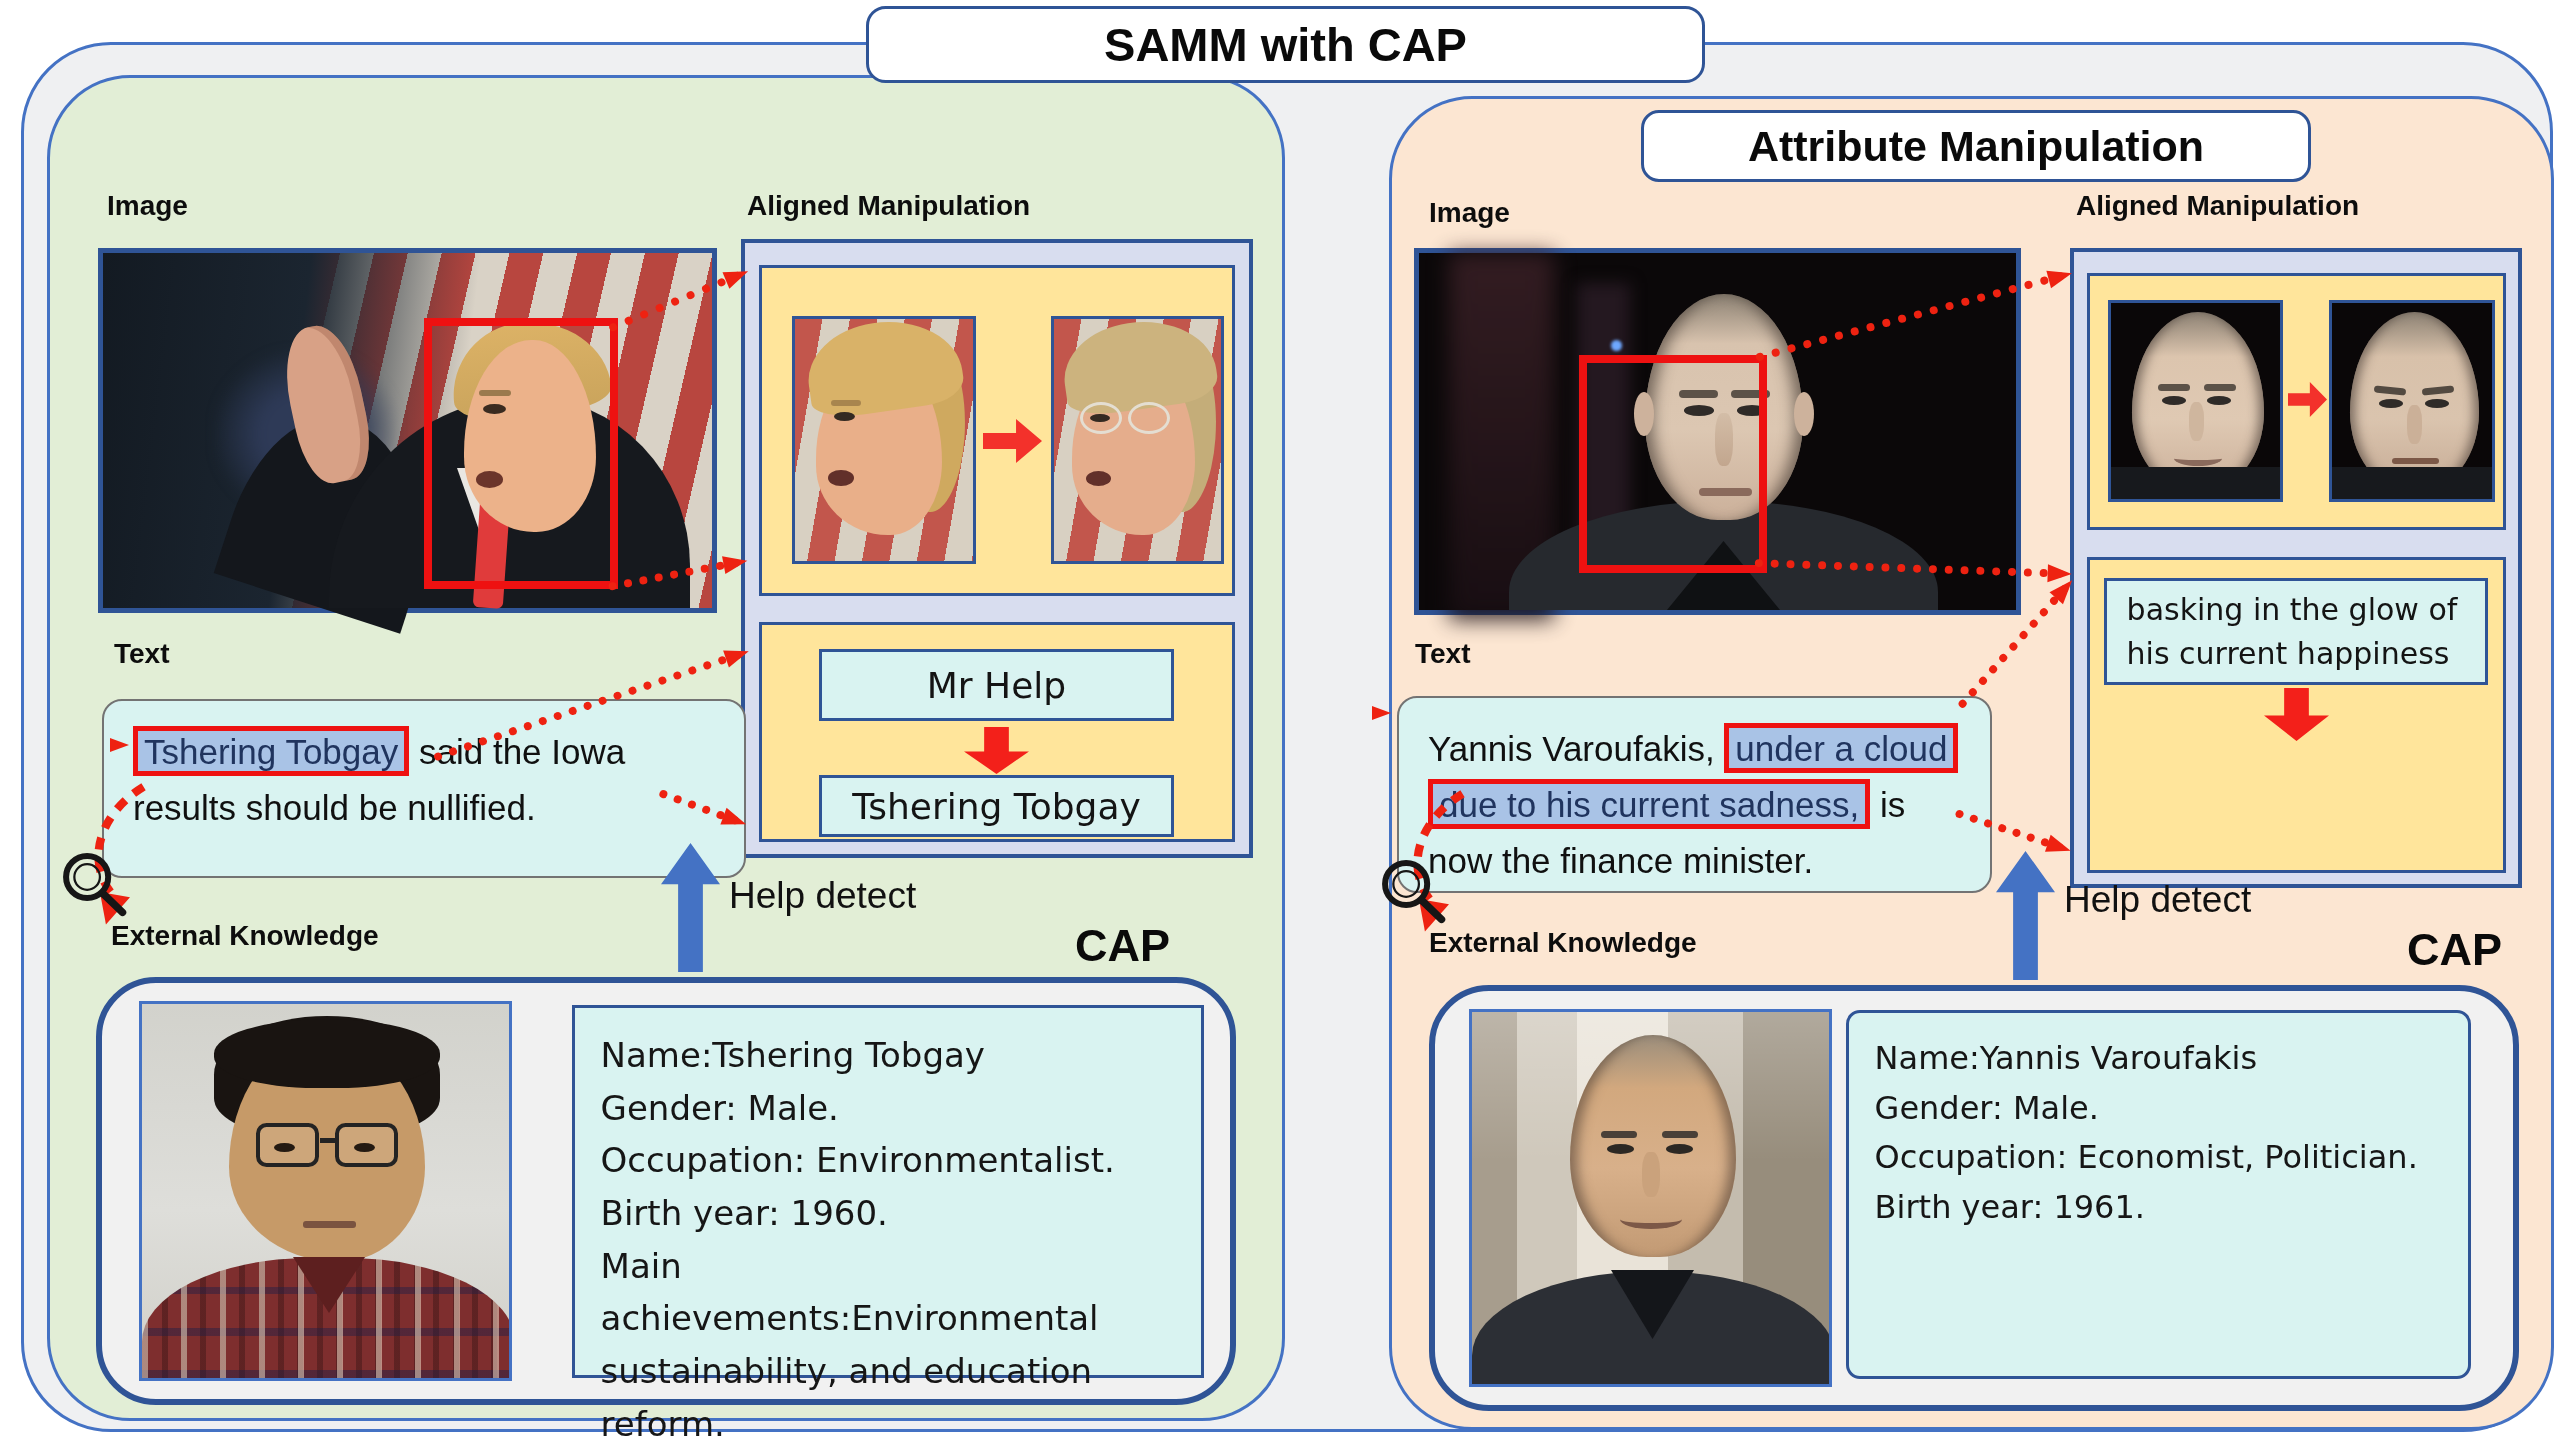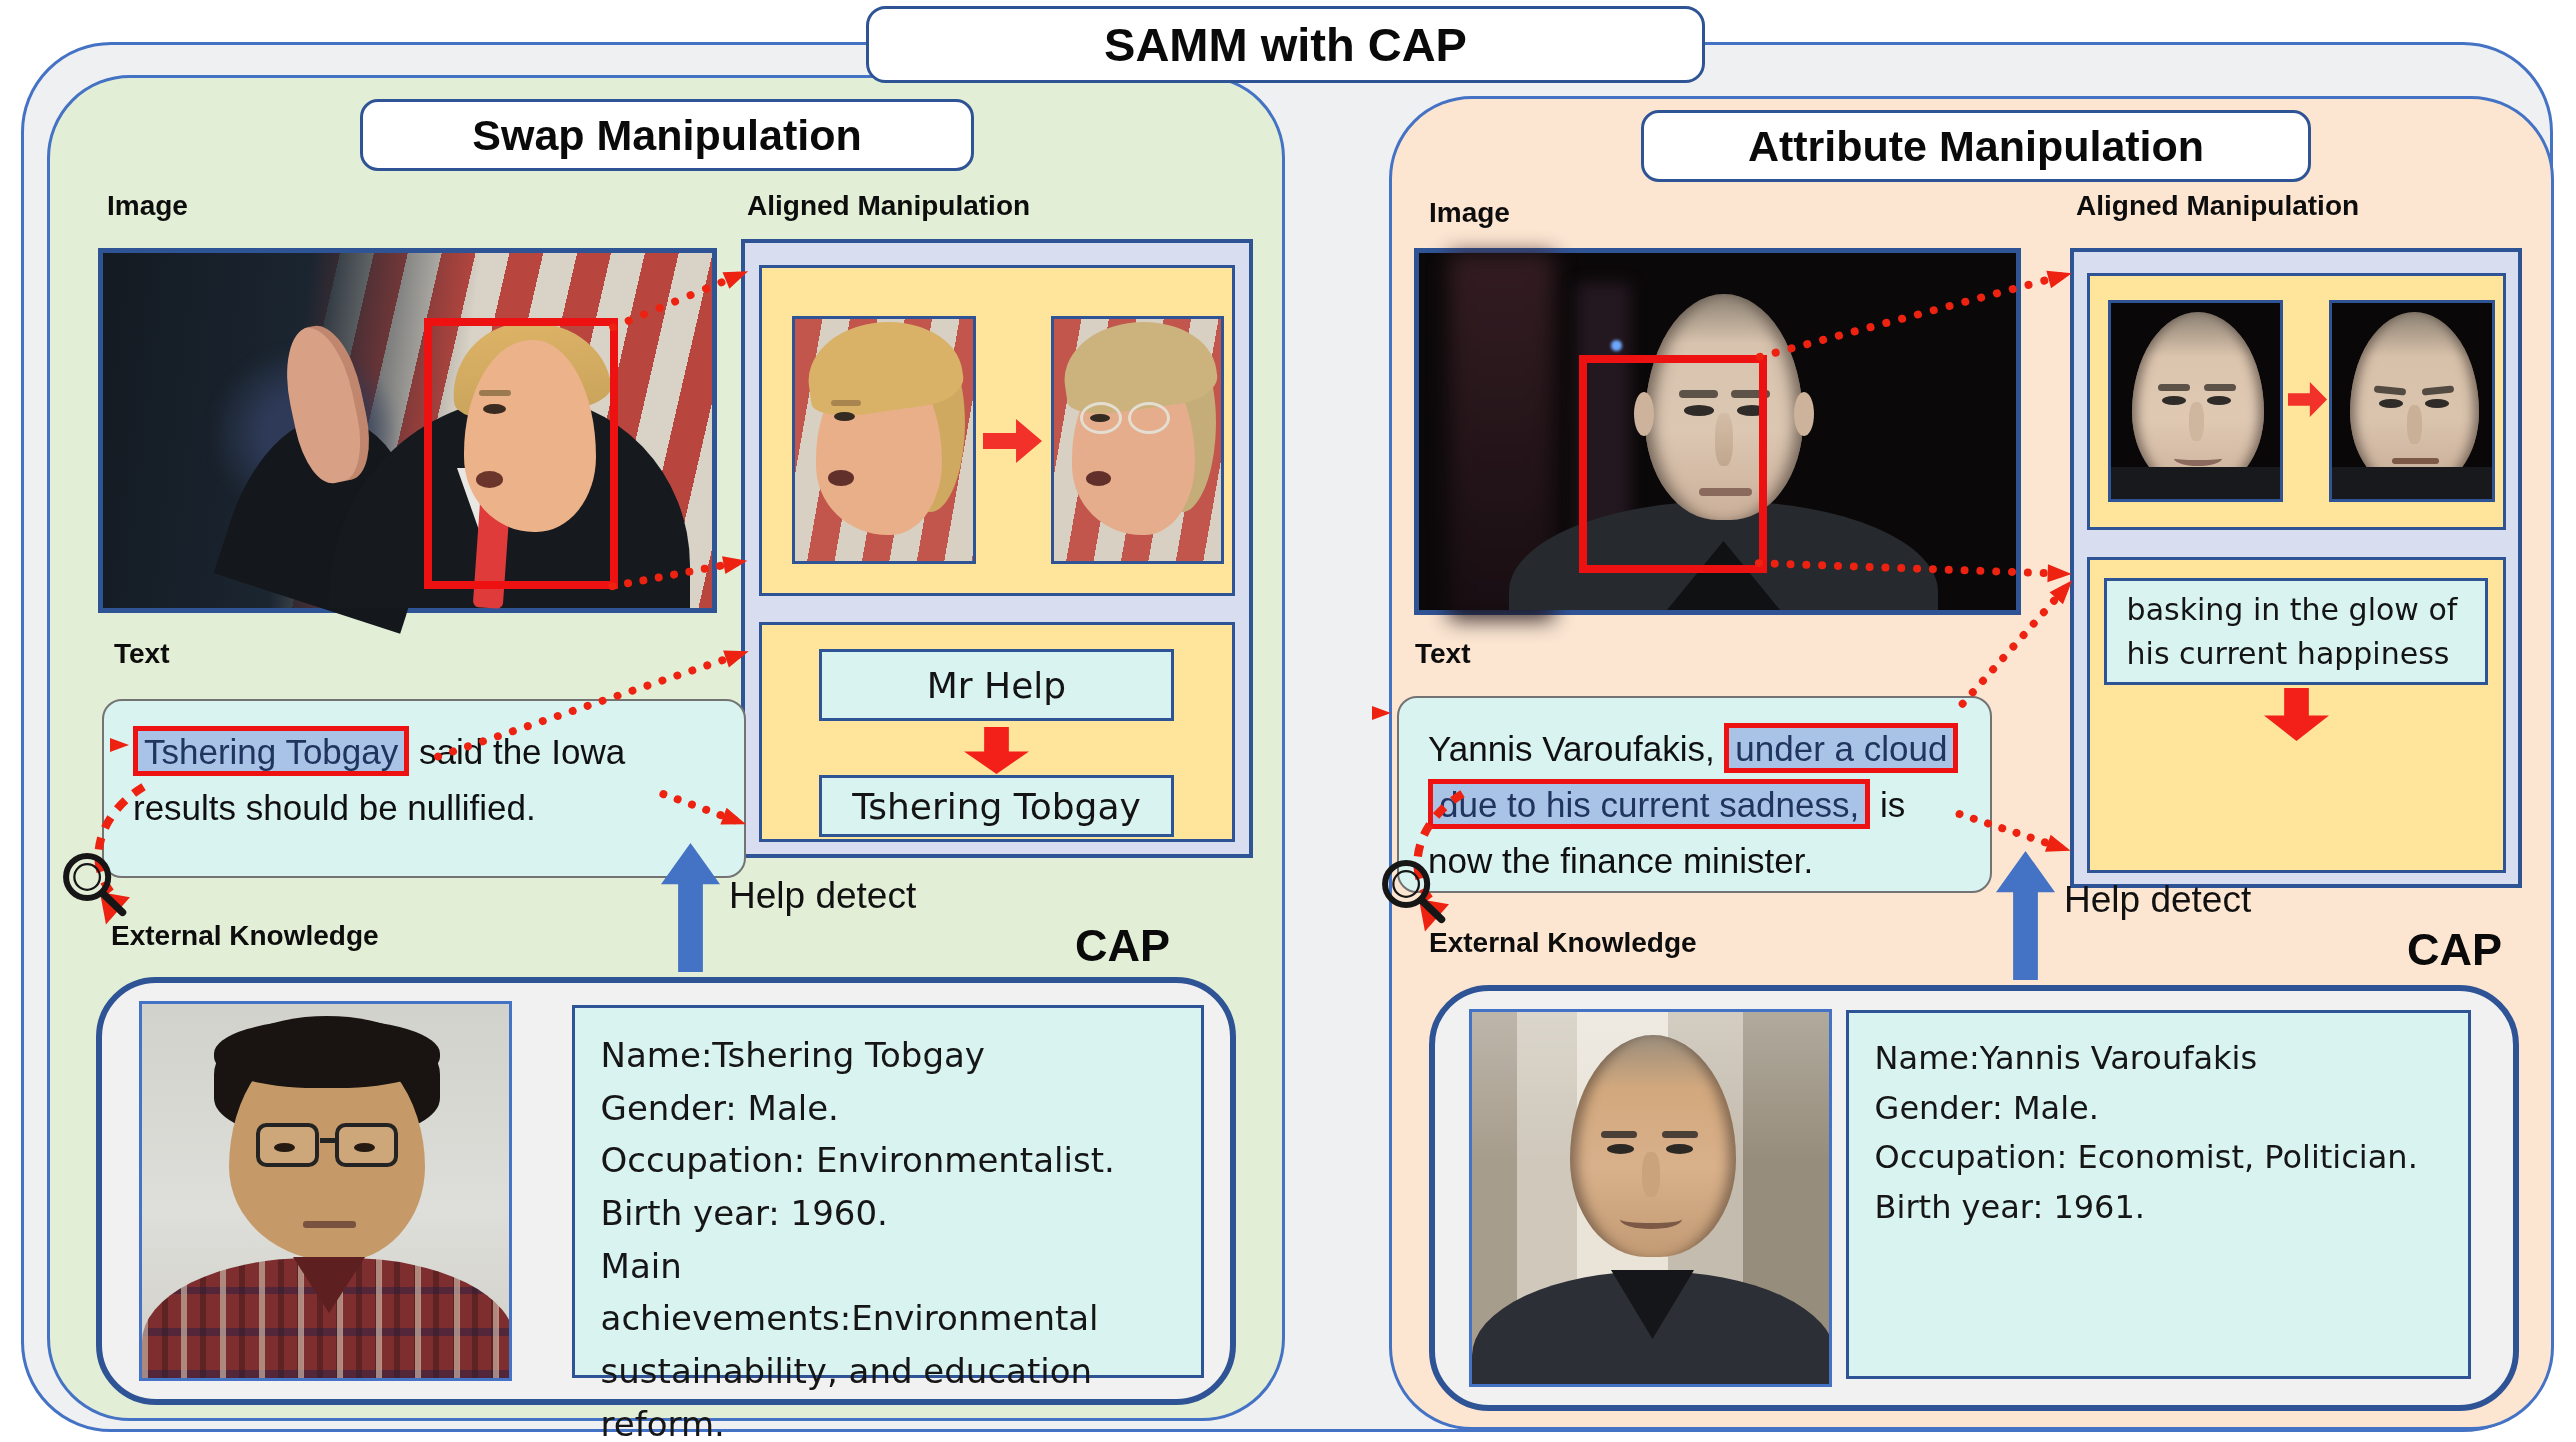--- a/index.html
+++ b/index.html
@@ -85,9 +85,6 @@
   <div class="panel" id="panel-left"></div>
   <div class="panel" id="panel-right"></div>
 
-  <div class="header-box" id="swap-header">
-    <span>Swap Manipulation</span>
-  </div>
   <div class="header-box" id="attr-header">
     <span>Attribute Manipulation</span>
   </div>

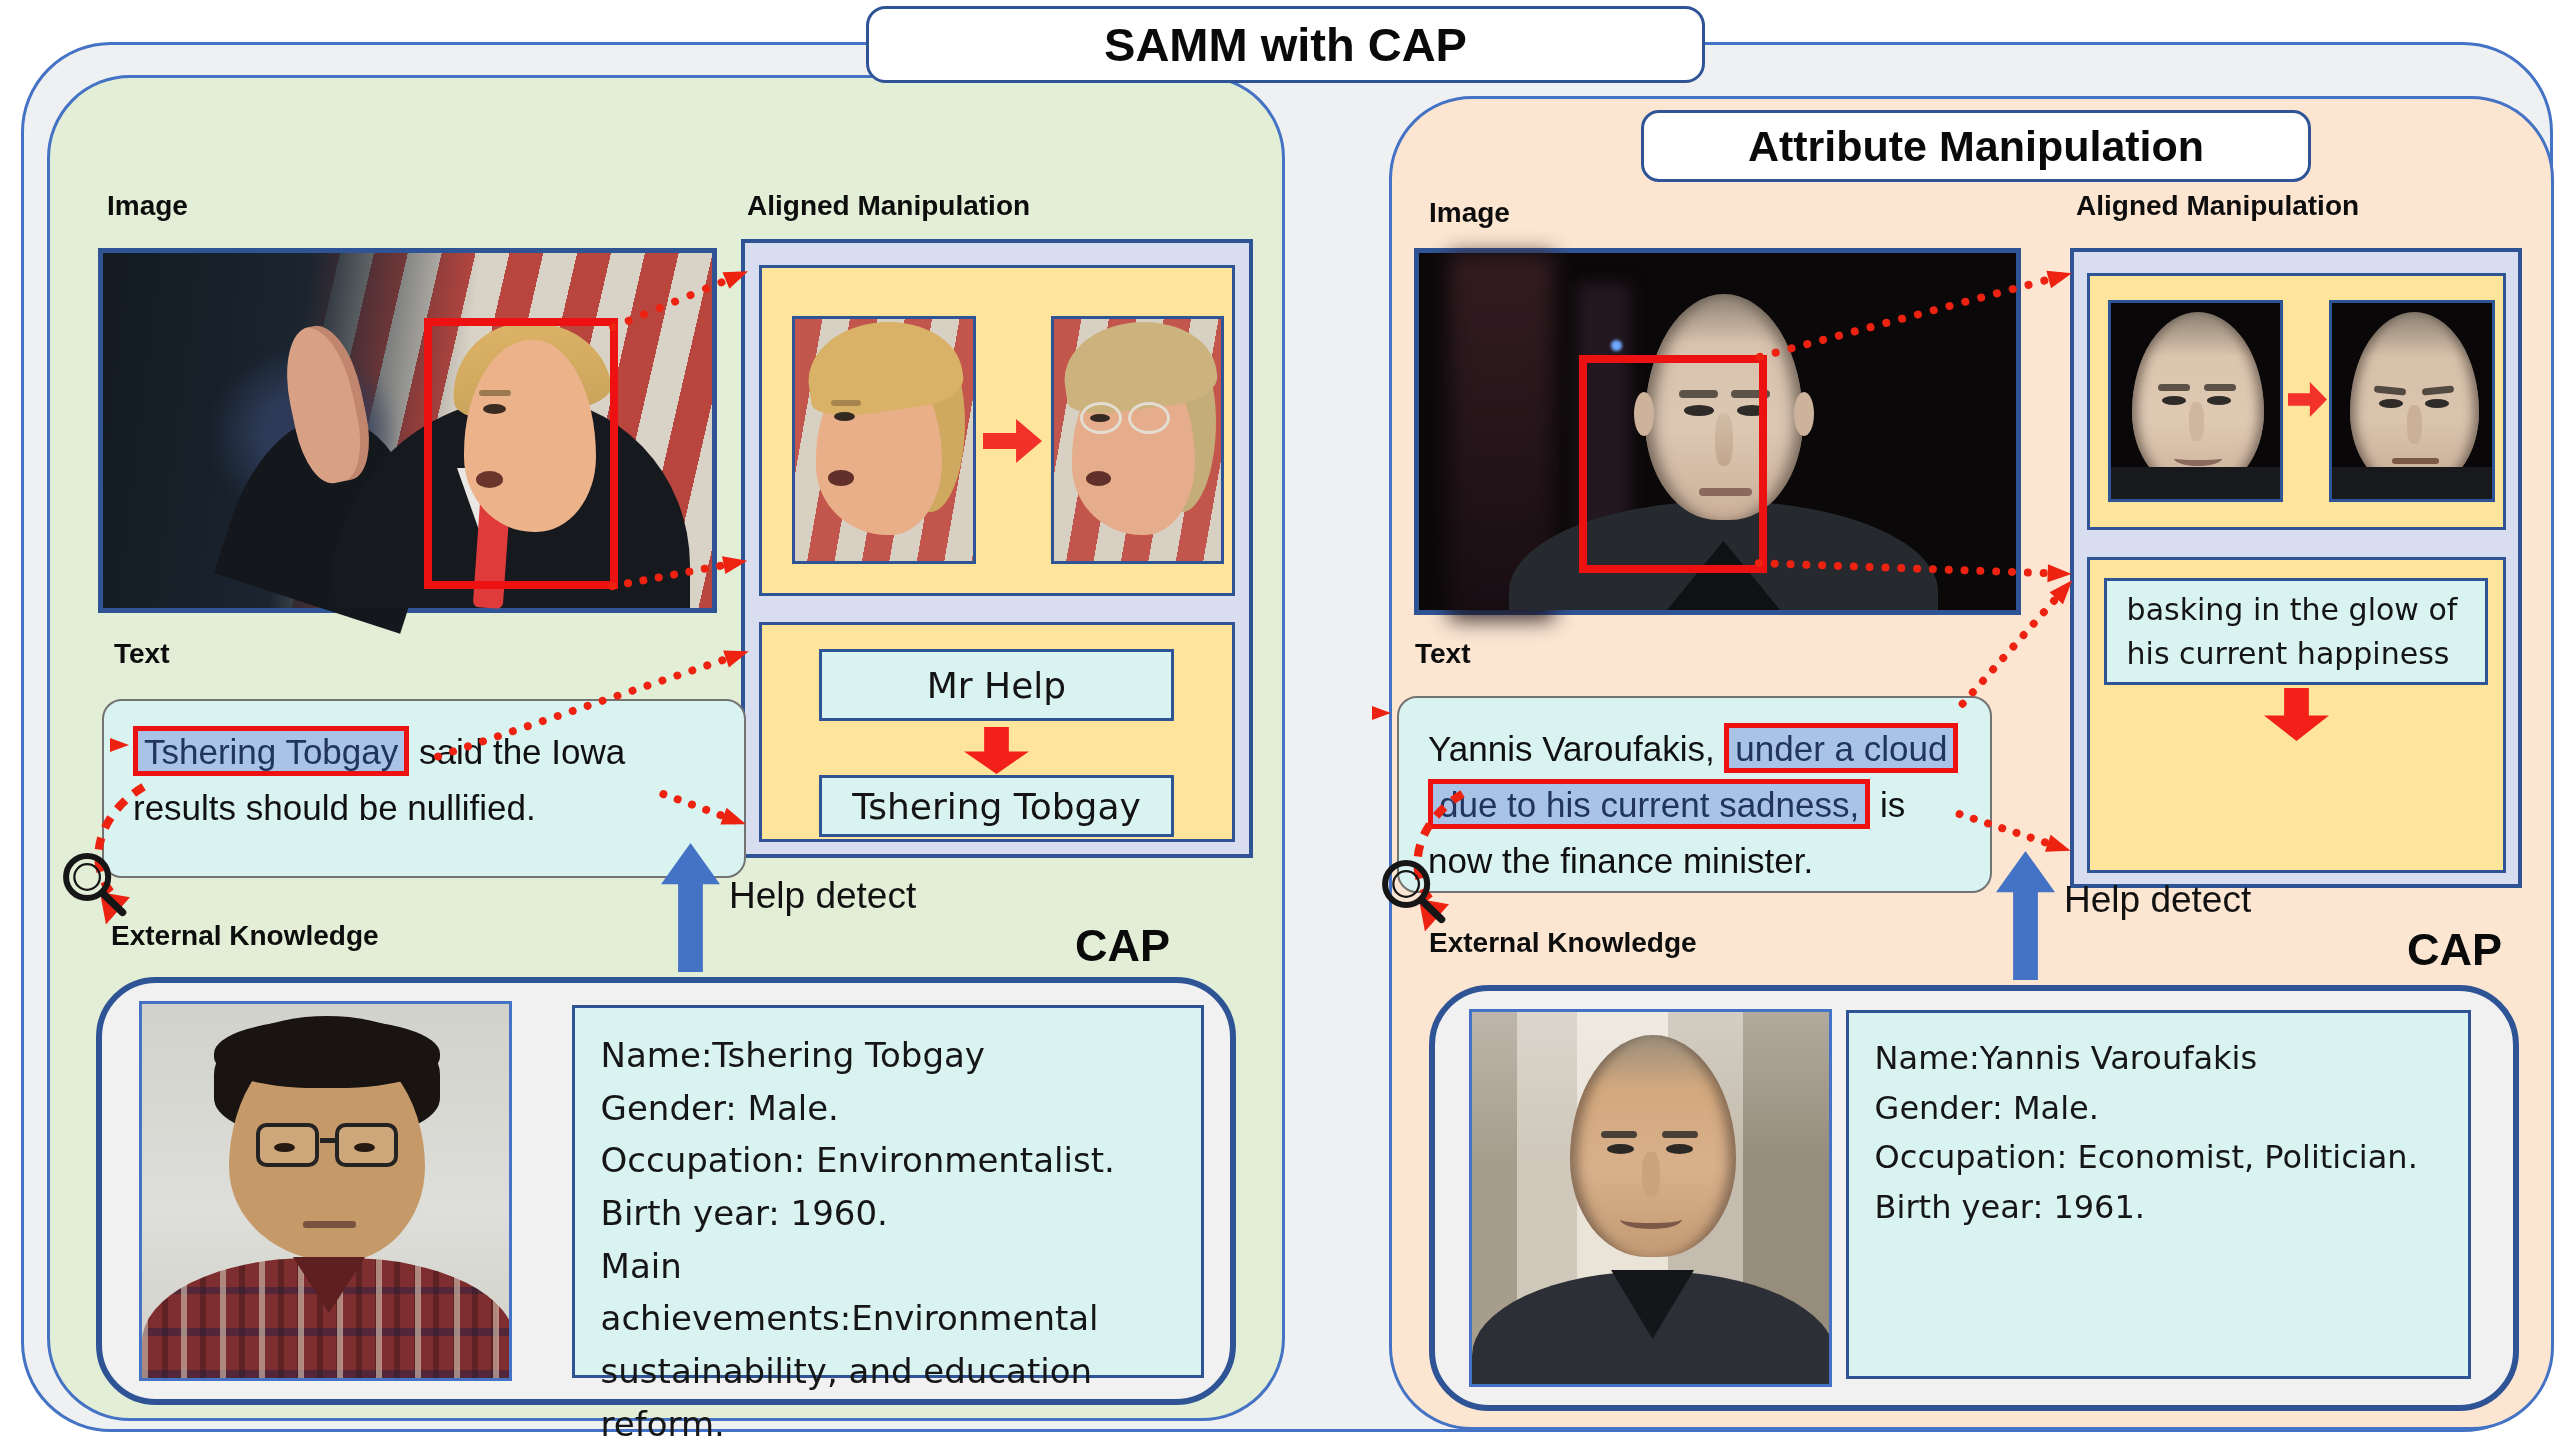--- a/index.html
+++ b/index.html
@@ -43,7 +43,7 @@
   .kb-text { position:absolute; z-index:6; background:#d9f3f1; border:3.8px solid #2f5496;
     font-family:"DejaVu Sans", sans-serif; color:#161616; padding:21px 25.6px; line-height:1.55; }
   #kb-text-left  { font-size:34px; }
-  #kb-text-right { font-size:32px; }
+  #kb-text-right { font-size:32px;border-radius:14px; }
 
   .photo { position:absolute; z-index:6; border:3px solid #4472c4; overflow:hidden; }
   .part { position:absolute; }

